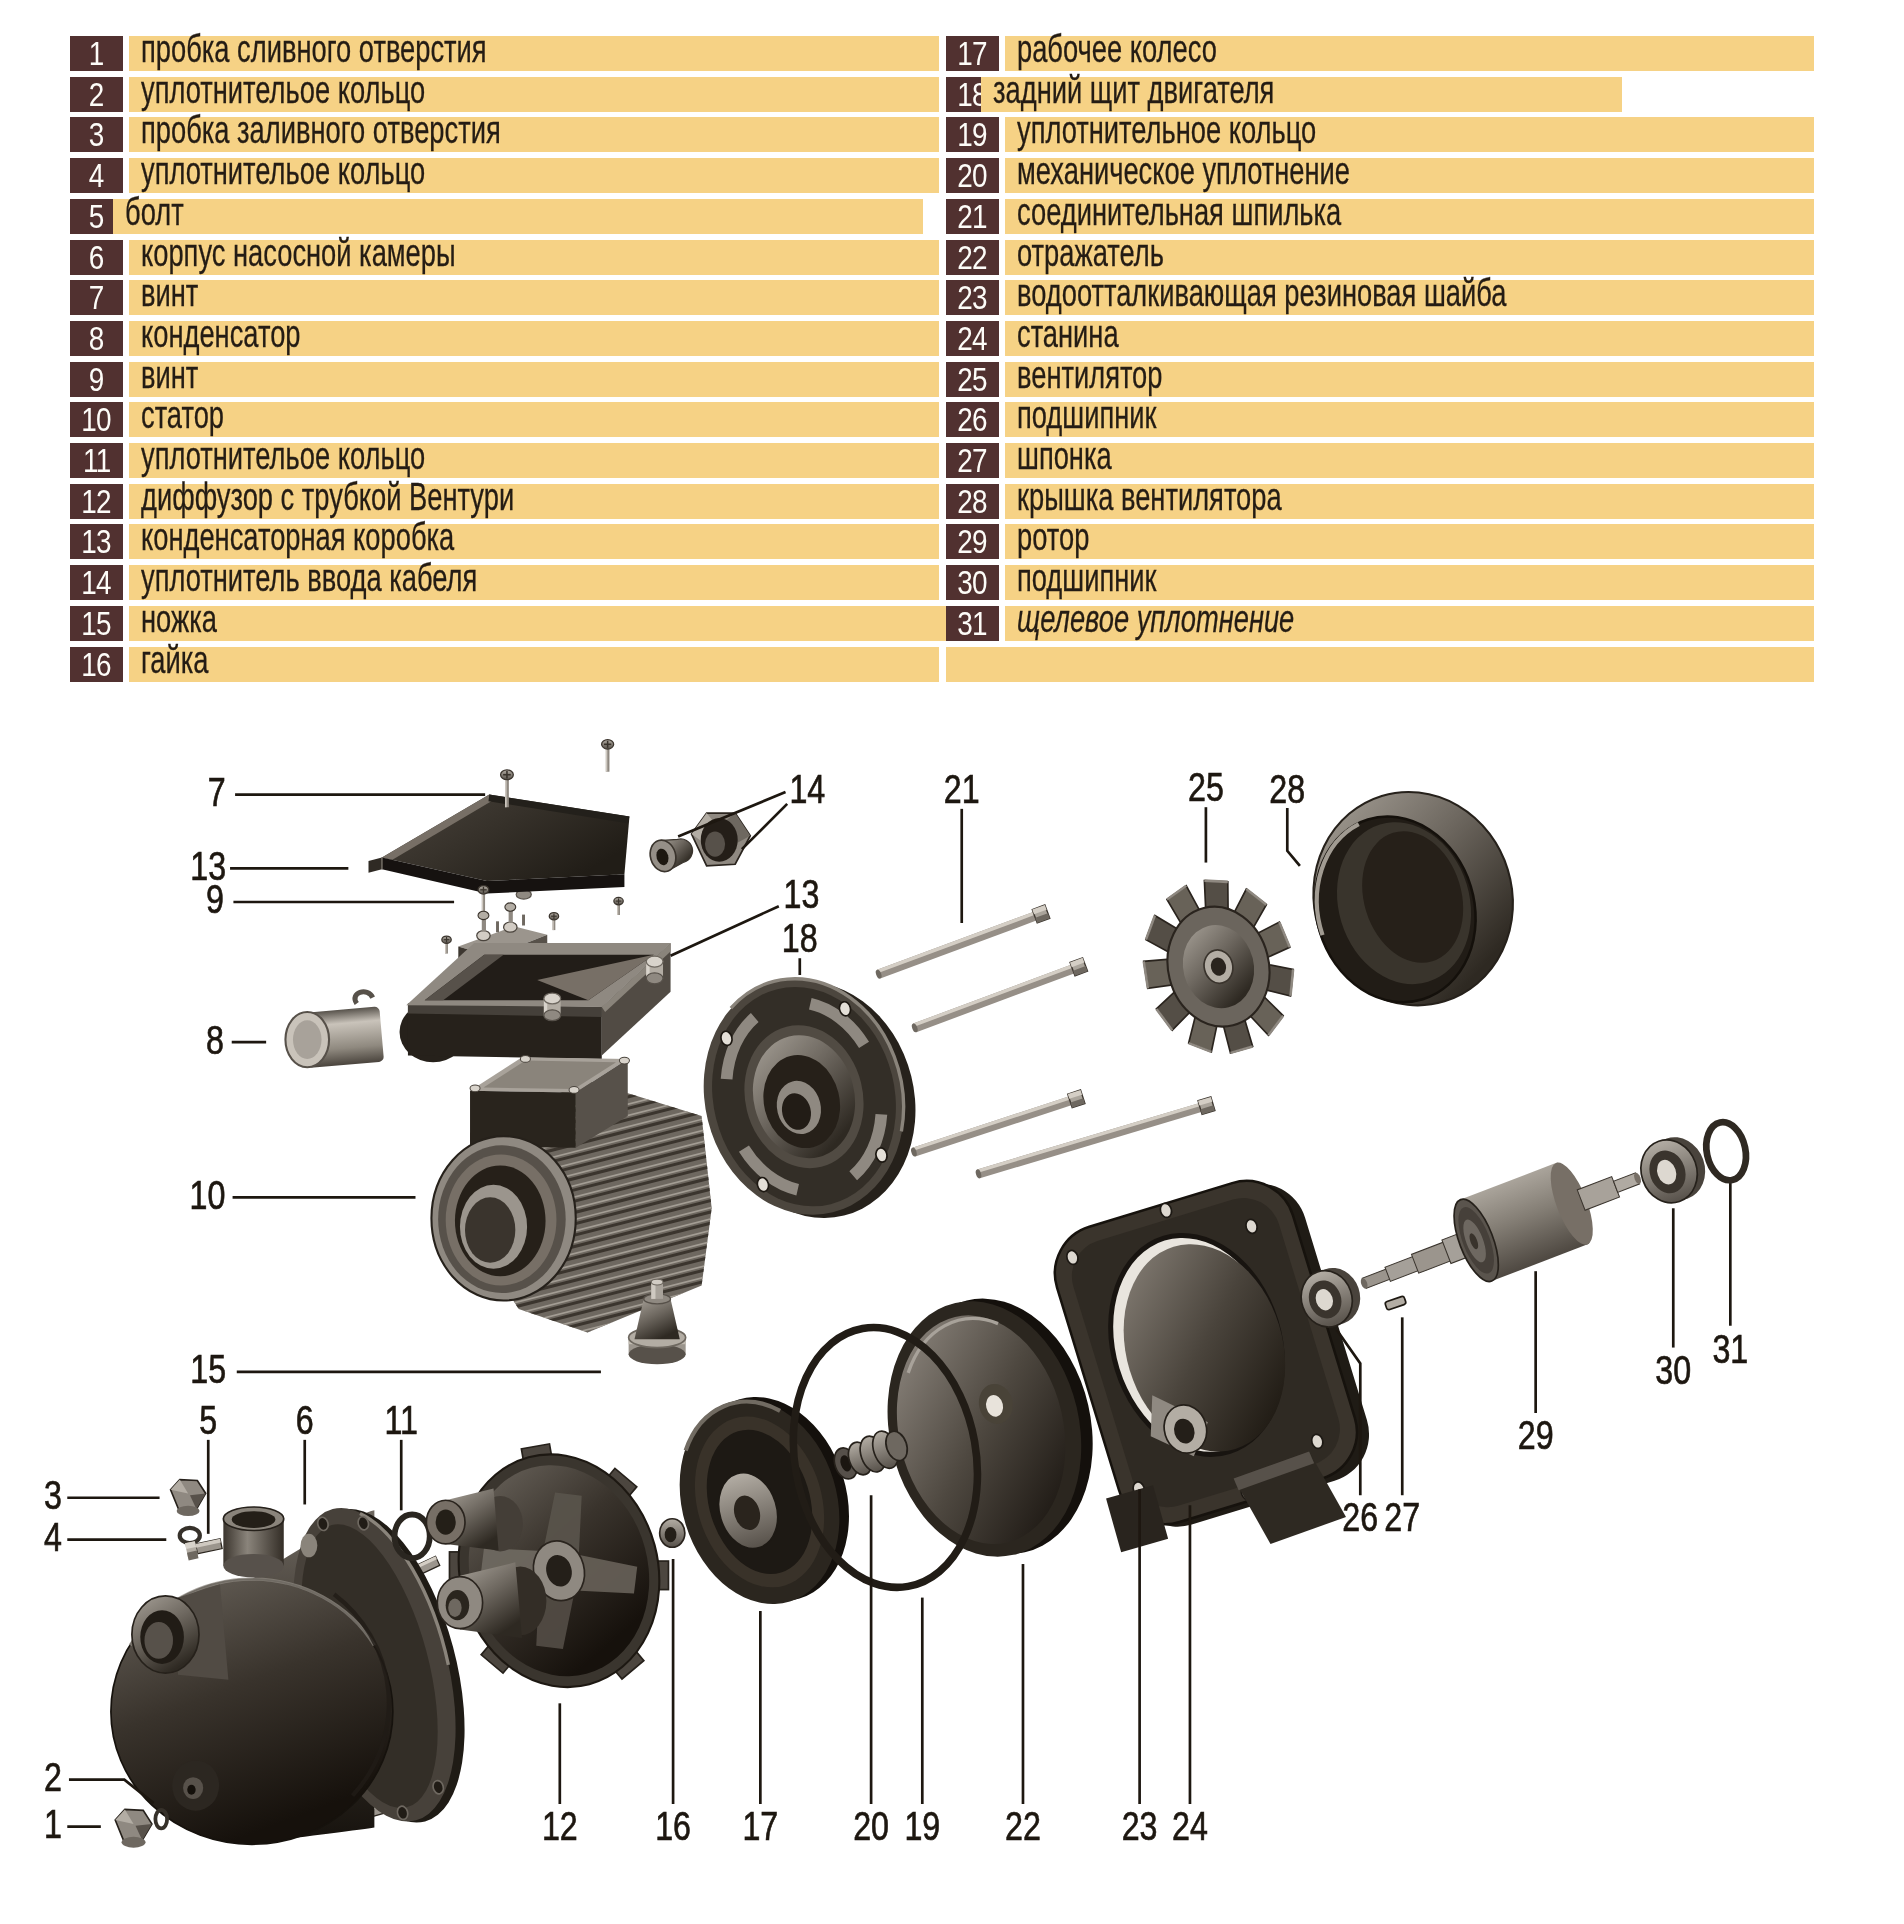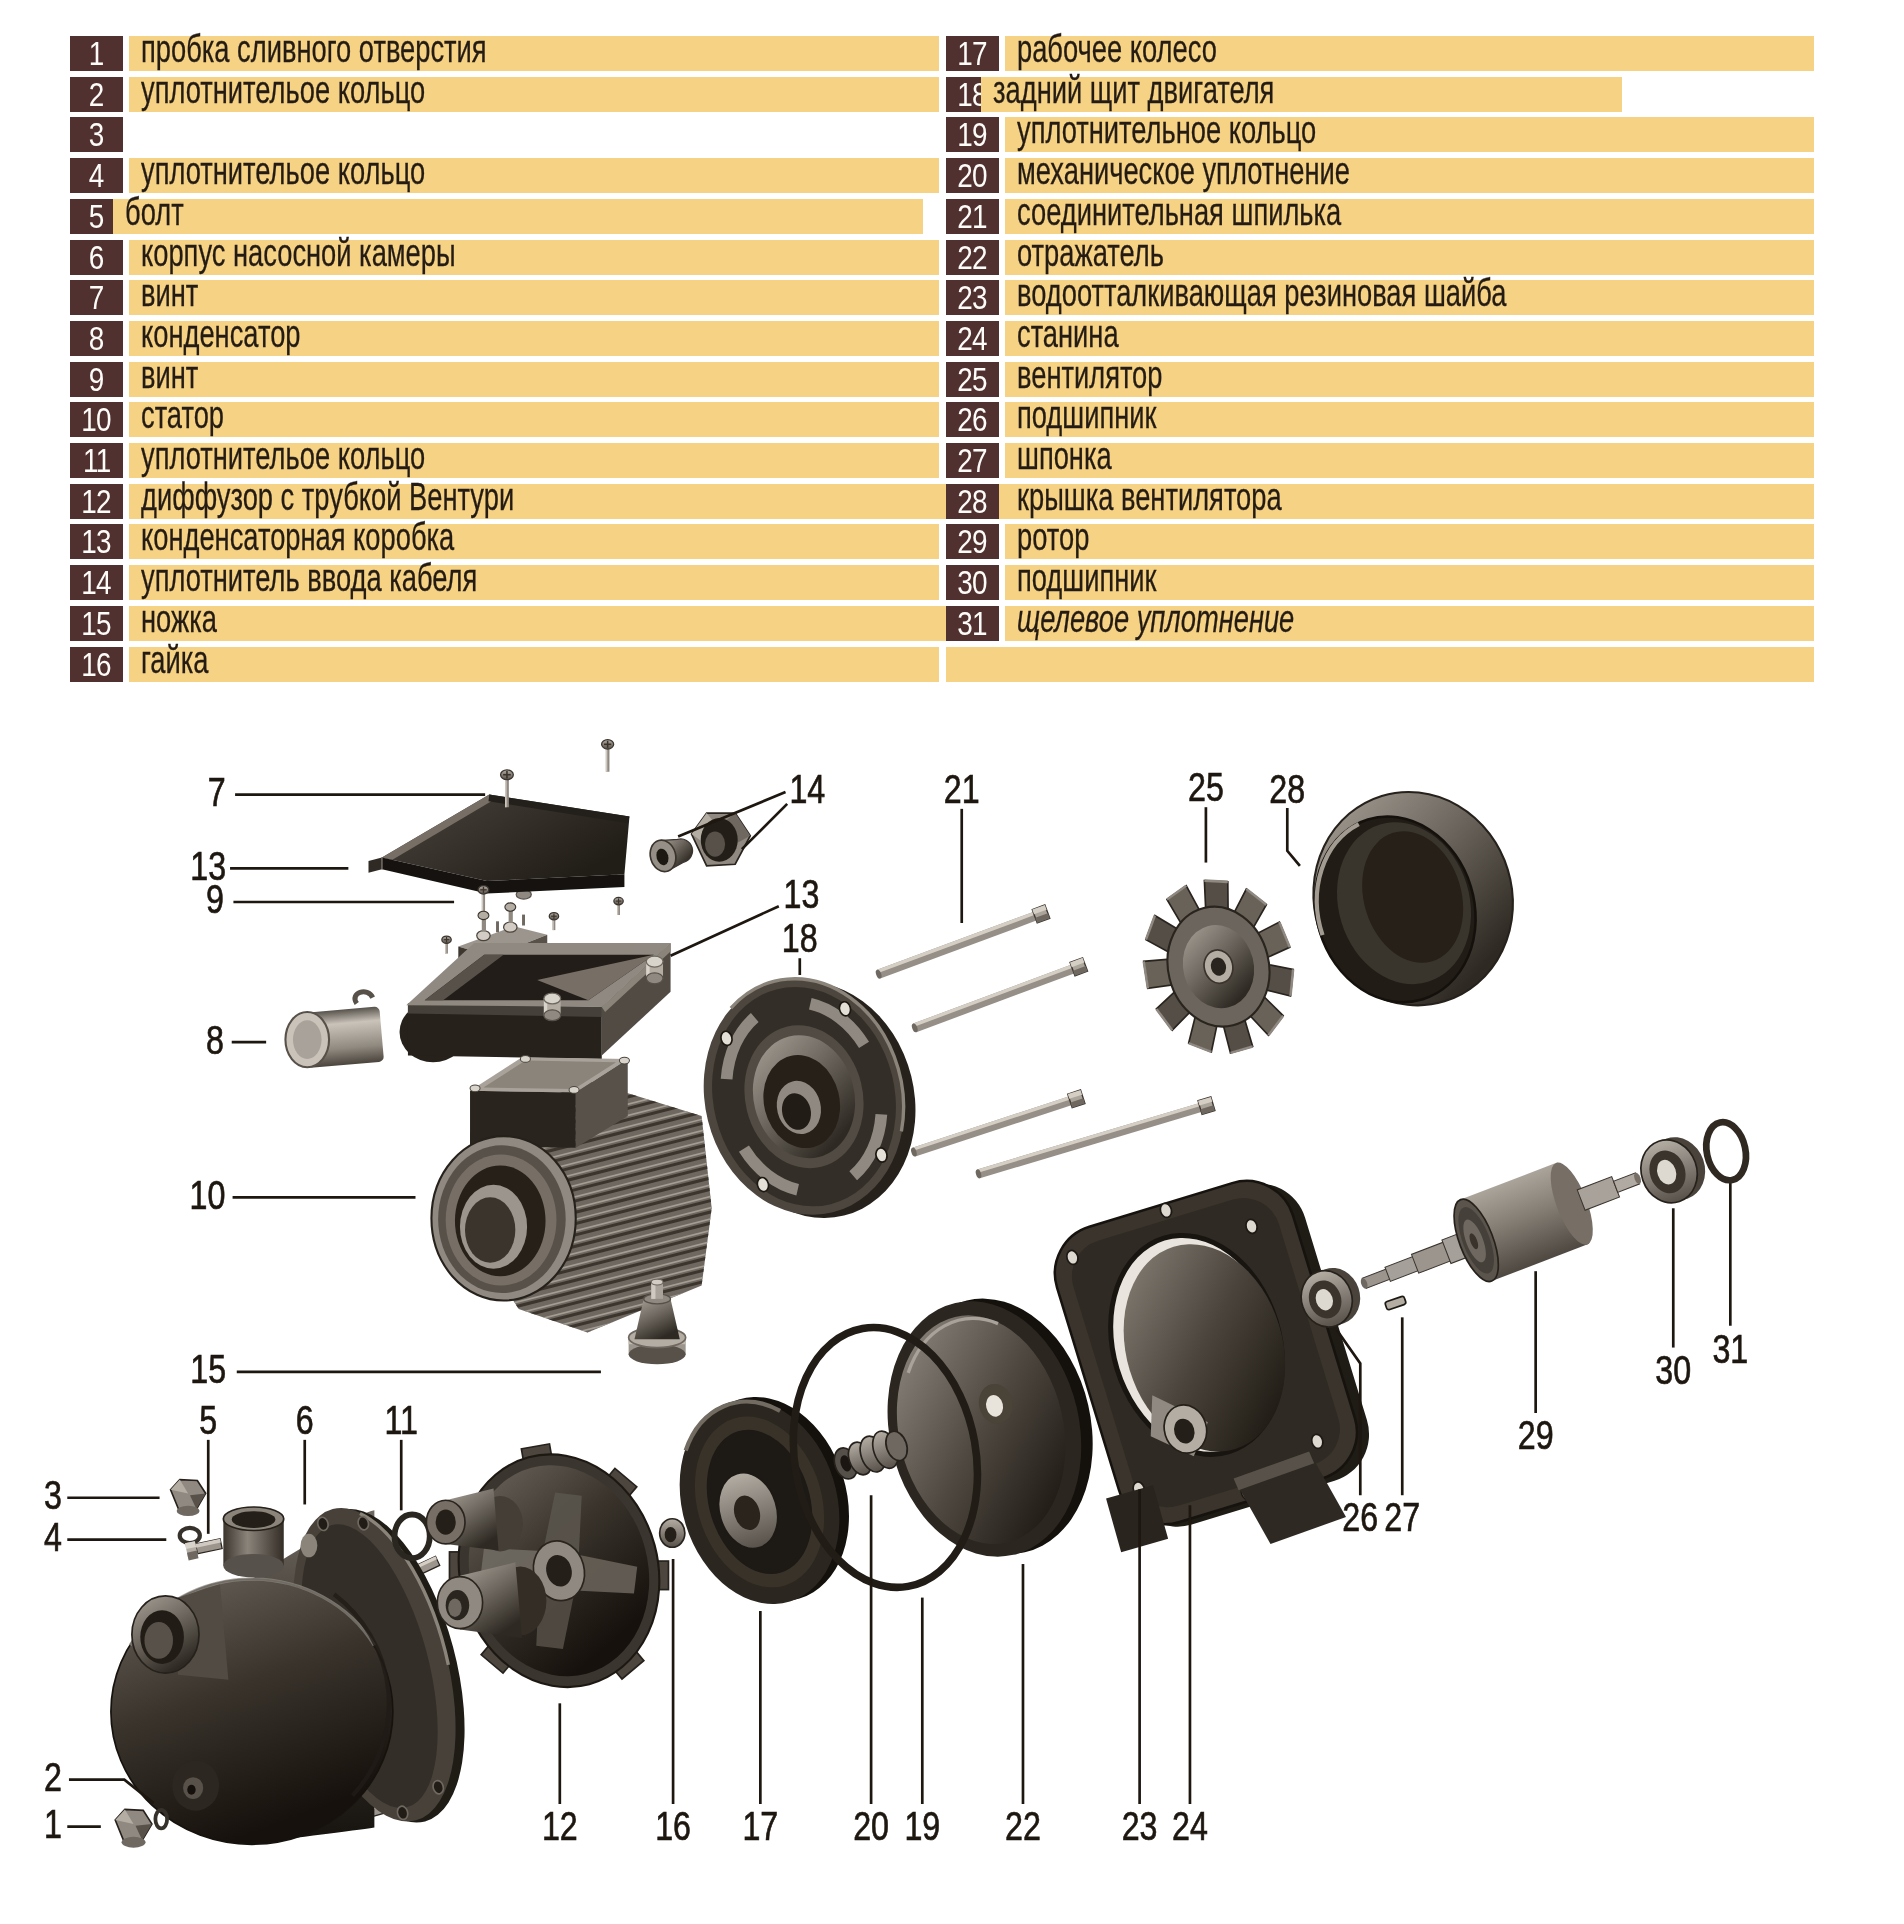--- a/index.html
+++ b/index.html
@@ -41,6 +41,9 @@
       <div class="legend-row" style="top: 117px; left: 0px; width: 100%;">
         <div class="num-badge" style="left: 70px;">
           <span>3</span>
+        </div>
+        <div class="label-bar" style="left: 129px; width: 810px;">
+          <span style="margin-left: 11.7px;">пробка заливного отверстия</span>
         </div>
       </div>
       <div class="legend-row" style="top: 158px; left: 0px; width: 100%;">

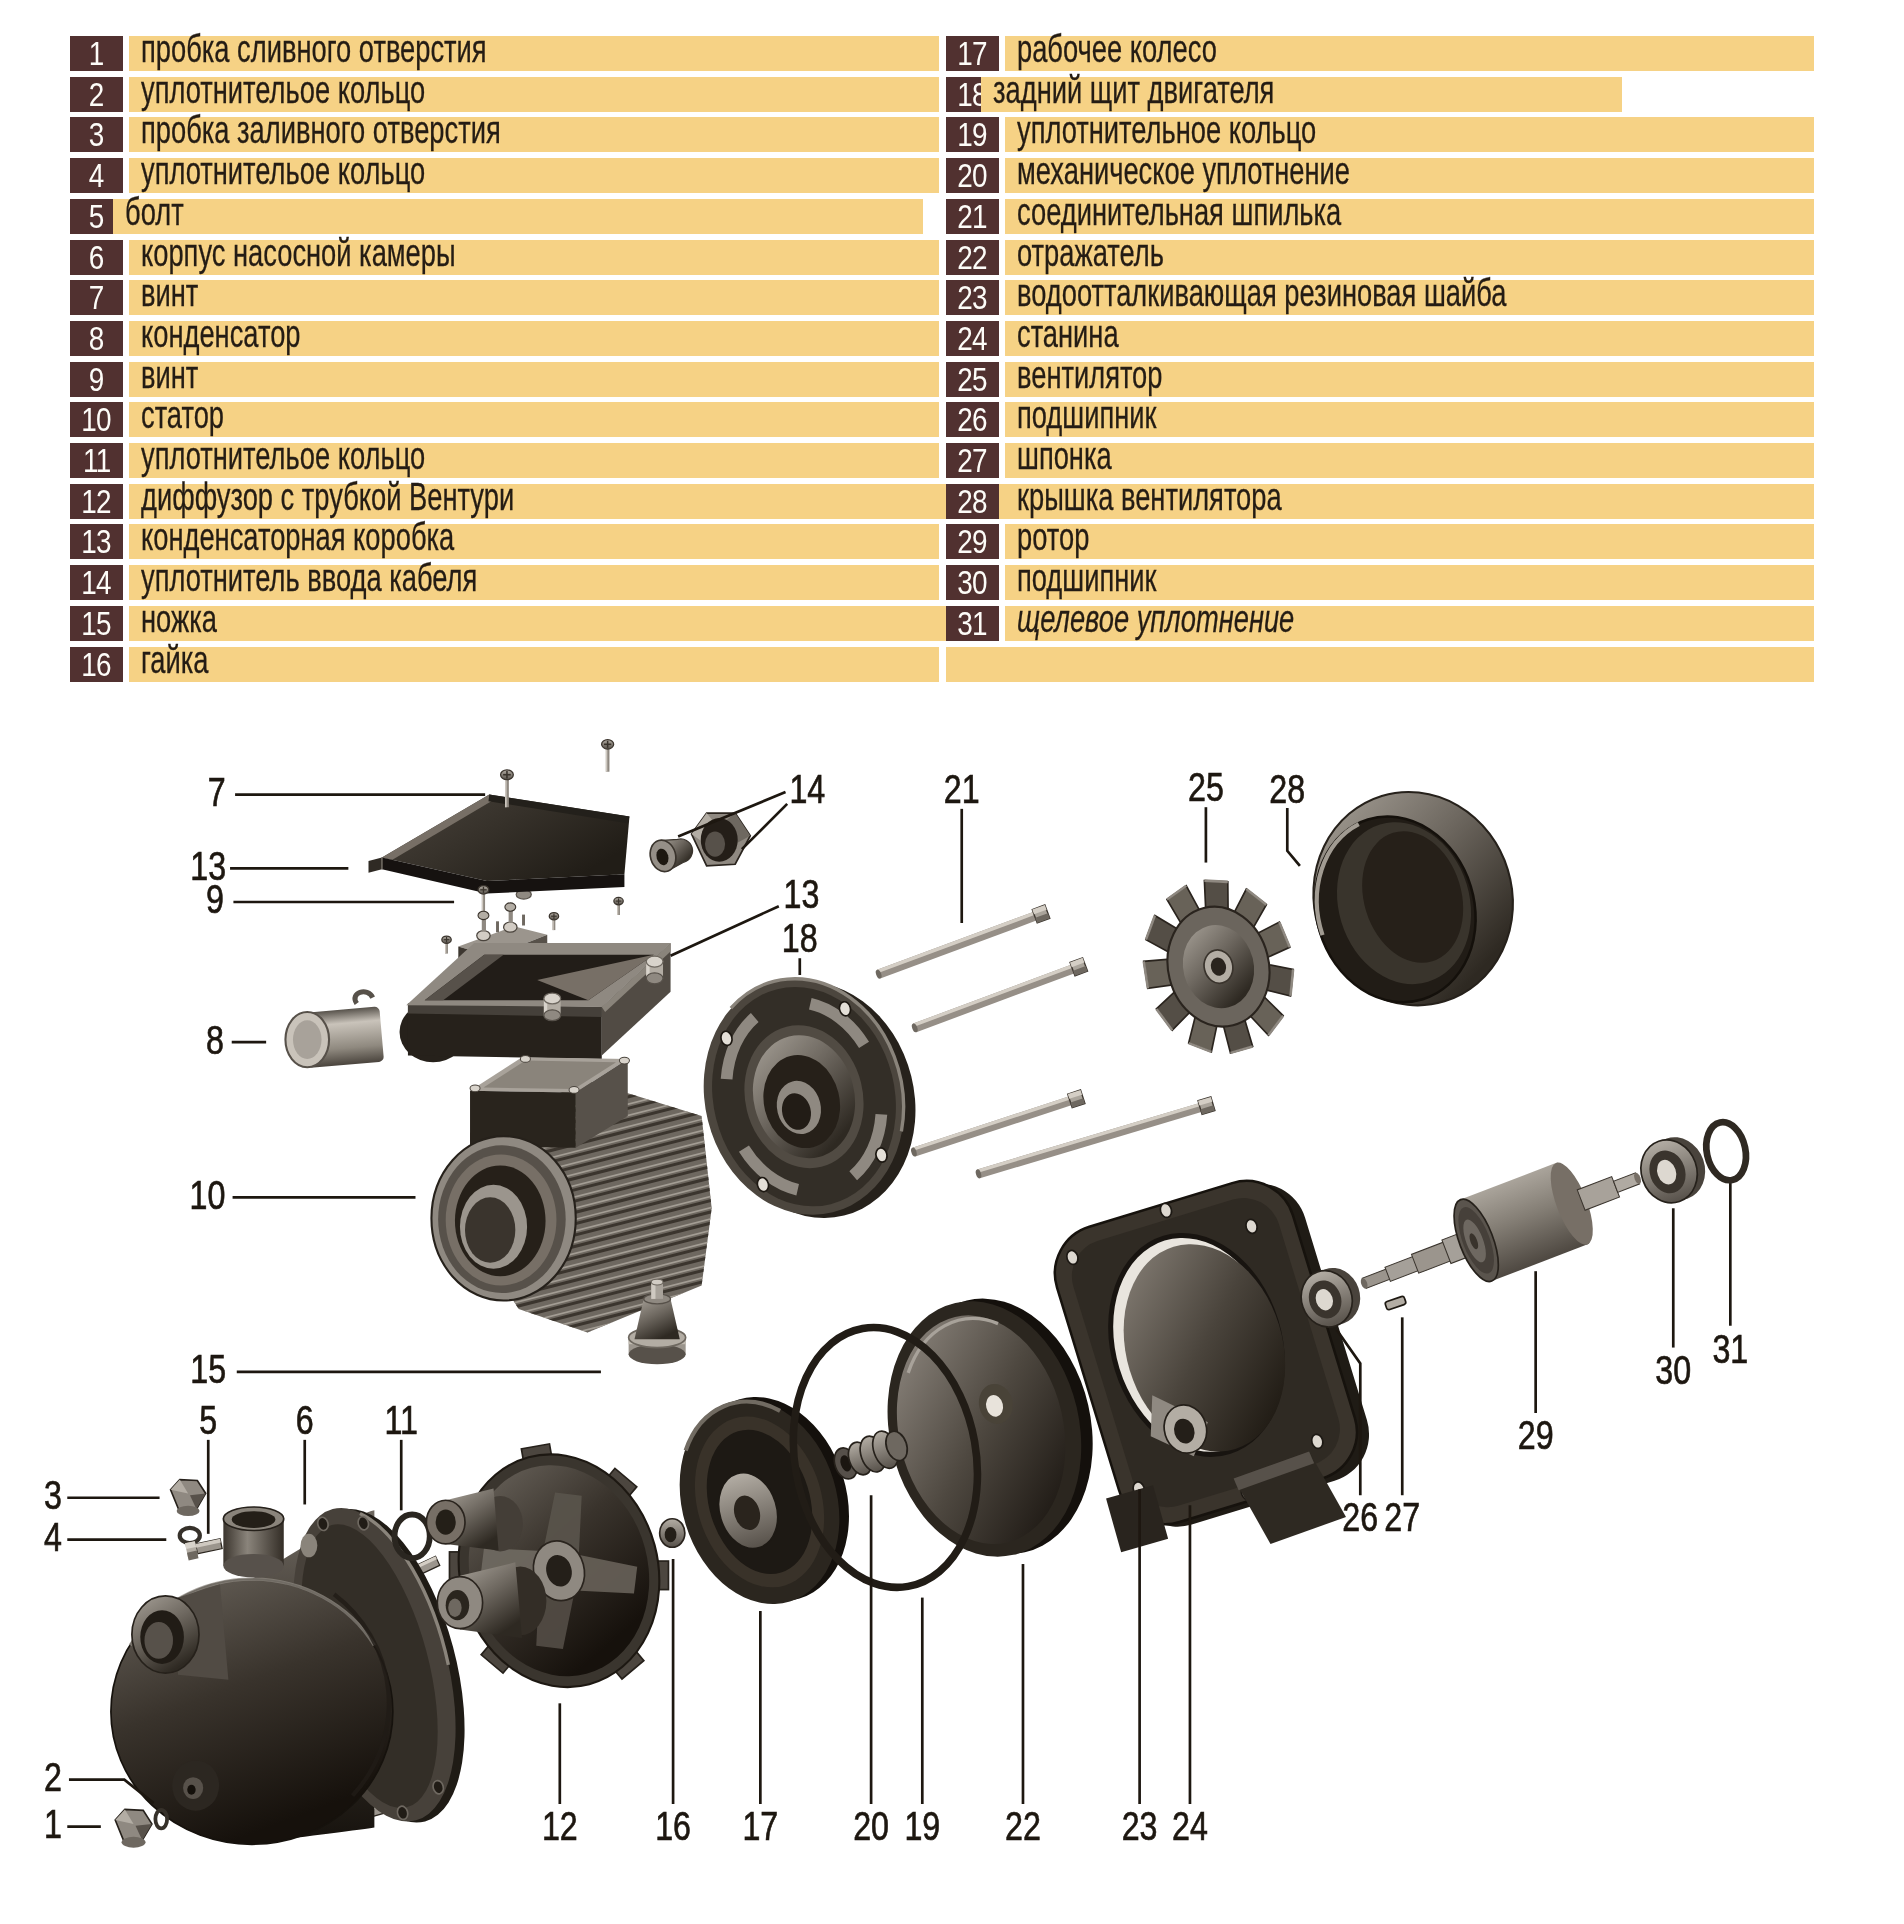--- a/index.html
+++ b/index.html
@@ -114,7 +114,7 @@
         <div class="num-badge" style="left: 70px;">
           <span>12</span>
         </div>
-        <div class="label-bar" style="left: 129px; width: 902px;">
+        <div class="label-bar" style="left: 129px; width: 810px;">
           <span style="margin-left: 11.7px;">диффузор с трубкой Вентури</span>
         </div>
       </div>

